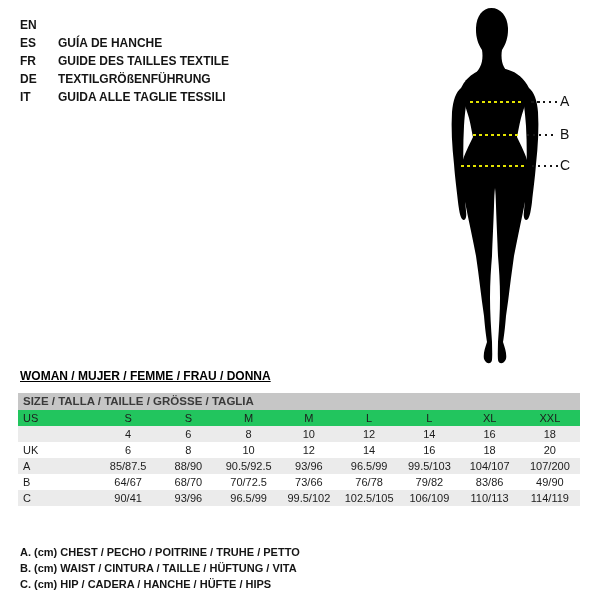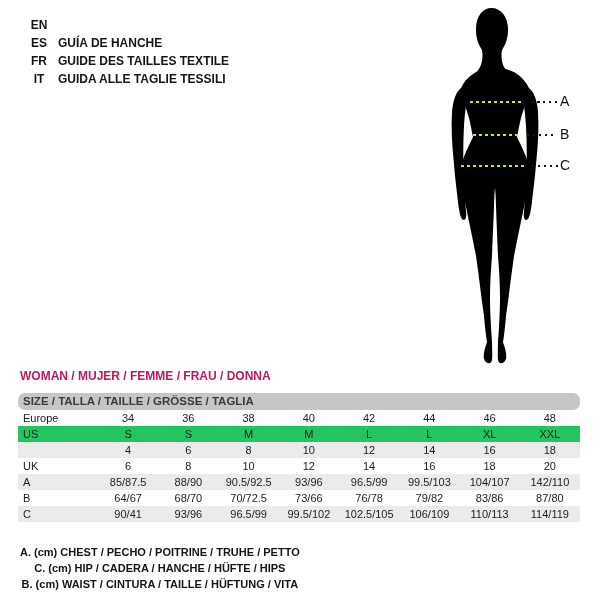--- a/index.html
+++ b/index.html
@@ -9,7 +9,7 @@
   }
   
   .lang-list{position:absolute;left:20px;top:16px;}
-  .lang-row{display:flex;height:18px;line-height:18px;font-size:12px;font-weight:bold;color:#151515;text-align:center;}
+  .lang-row{display:flex;height:18px;line-height:18px;font-size:12px;font-weight:bold;color:#151515;}
   .lang-code{width:38px;}
   
   .figure-wrap{position:absolute;left:448px;top:6px;width:96px;height:362px;}

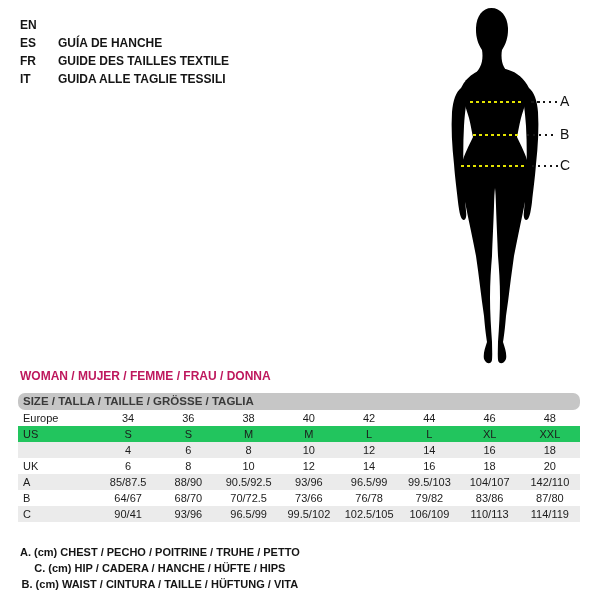--- a/index.html
+++ b/index.html
@@ -46,6 +46,10 @@
       <div class="lang-row">
         <span class="lang-code">FR</span>
         <span>GUIDE DES TAILLES TEXTILE</span>
+      </div>
+      <div class="lang-row">
+        <span class="lang-code">DE</span>
+        <span>TEXTILGRÖßENFÜHRUNG</span>
       </div>
       <div class="lang-row">
         <span class="lang-code">IT</span>

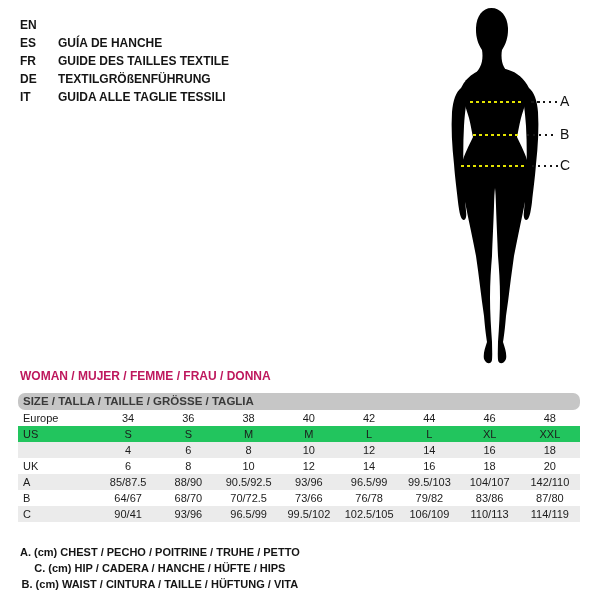--- a/index.html
+++ b/index.html
@@ -19,7 +19,7 @@
   .dash-black{position:absolute;height:2px;}
   .marker-label{position:absolute;font-size:14px;color:#121212;line-height:14px;}
   
-  .section-title{position:absolute;left:20px;top:369px;font-size:12px;font-weight:bold;color:#be185d;}
+  .section-title{position:absolute;left:20px;top:369px;font-size:12px;font-weight:bold;color:#000000;text-decoration:underline;}
   
   .size-table{position:absolute;left:18px;top:393px;width:562px;font-size:11px;}
   .thead{height:17px;line-height:17px;padding-left:5px;font-size:11.5px;font-weight:bold;color:#3a3a3a;}

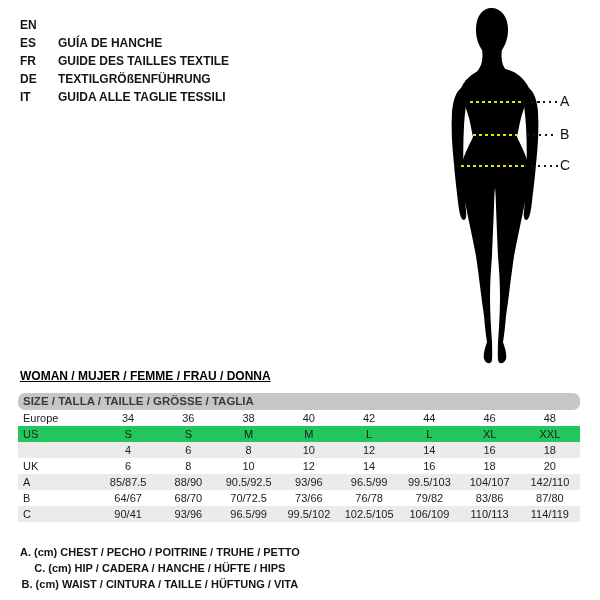--- a/index.html
+++ b/index.html
@@ -144,7 +144,7 @@
   <div class="section-title">WOMAN / MUJER / FEMME / FRAU / DONNA</div>
 
   <div class="size-table">
-    <div class="thead" style="background: rgb(198, 198, 198); border-radius: 7px;">SIZE / TALLA / TAILLE / GRÖSSE / TAGLIA</div>
+    <div class="thead" style="background: rgb(198, 198, 198);">SIZE / TALLA / TAILLE / GRÖSSE / TAGLIA</div>
     <div>
         <div class="trow">
           <div class="cell label">Europe</div>

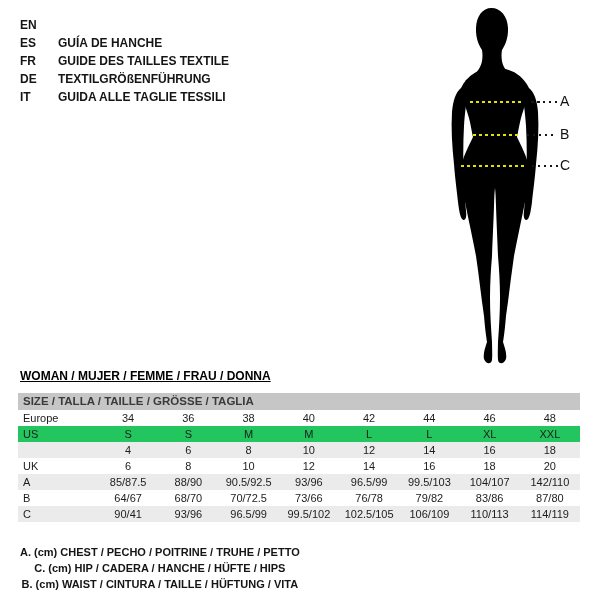--- a/index.html
+++ b/index.html
@@ -146,17 +146,6 @@
   <div class="size-table">
     <div class="thead" style="background: rgb(198, 198, 198);">SIZE / TALLA / TAILLE / GRÖSSE / TAGLIA</div>
     <div>
-        <div class="trow">
-          <div class="cell label">Europe</div>
-          <div class="cell">34</div>
-          <div class="cell">36</div>
-          <div class="cell">38</div>
-          <div class="cell">40</div>
-          <div class="cell">42</div>
-          <div class="cell">44</div>
-          <div class="cell">46</div>
-          <div class="cell">48</div>
-        </div>
         <div class="trow" style="background: #22c55e;">
           <div class="cell label">US</div>
           <div class="cell">S</div>

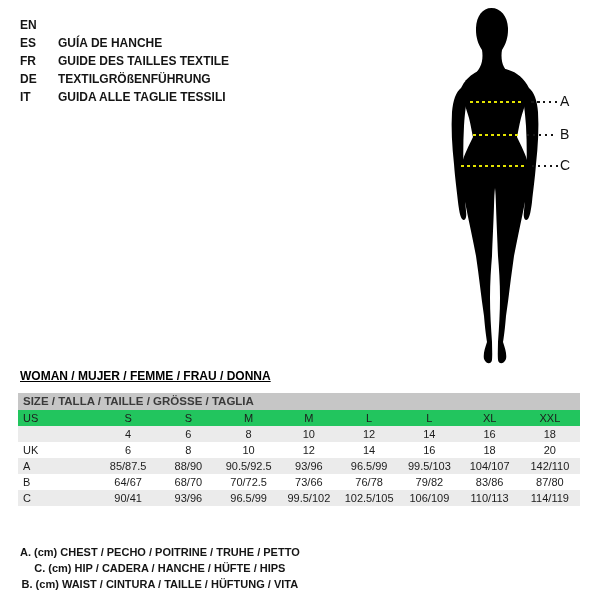--- a/index.html
+++ b/index.html
@@ -188,7 +188,7 @@
           <div class="cell">96.5/99</div>
           <div class="cell">99.5/103</div>
           <div class="cell">104/107</div>
-          <div class="cell">142/110</div>
+          <div class="cell">107/200</div>
         </div>
         <div class="trow">
           <div class="cell label">B</div>

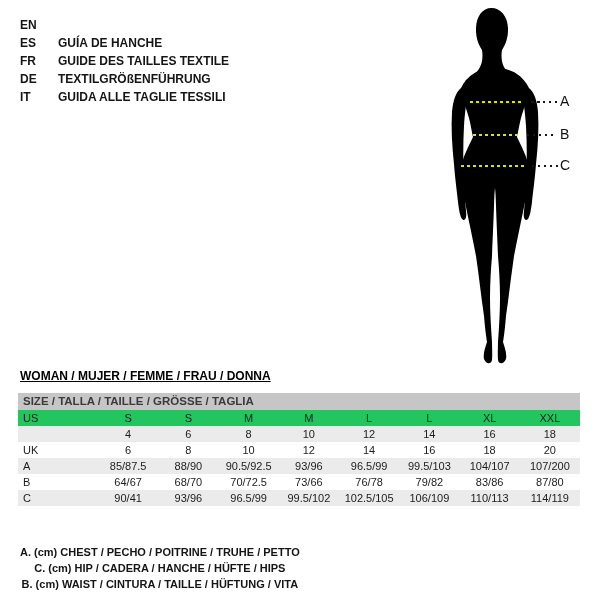--- a/index.html
+++ b/index.html
@@ -199,7 +199,7 @@
           <div class="cell">76/78</div>
           <div class="cell">79/82</div>
           <div class="cell">83/86</div>
-          <div class="cell">87/80</div>
+          <div class="cell">49/90</div>
         </div>
         <div class="trow" style="background: rgb(235, 235, 235);">
           <div class="cell label">C</div>

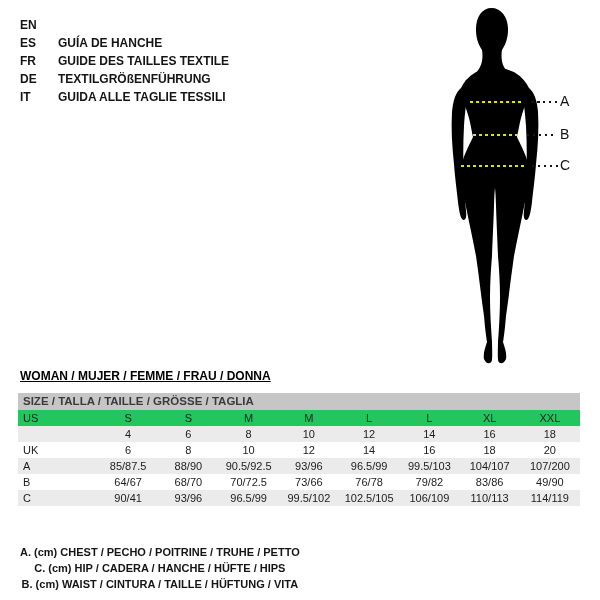--- a/index.html
+++ b/index.html
@@ -27,7 +27,7 @@
   .trow .cell{text-align:center;overflow:hidden;white-space:nowrap;}
   .trow .cell.label{text-align:left;padding-left:5px;}
   
-  .legend{position:absolute;left:20px;top:544px;text-align:center;}
+  .legend{position:absolute;left:20px;top:544px;}
   .legend-line{height:16px;line-height:16px;font-size:11px;font-weight:bold;color:#151515;}
 </style>
 </head>

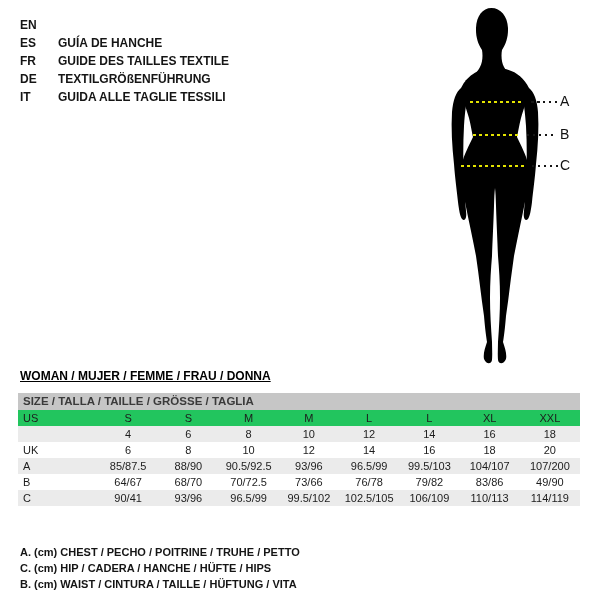--- a/index.html
+++ b/index.html
@@ -217,8 +217,8 @@
 
   <div class="legend">
     <div class="legend-line">A. (cm) CHEST / PECHO / POITRINE / TRUHE / PETTO</div>
+    <div class="legend-line">B. (cm) WAIST / CINTURA / TAILLE / HÜFTUNG / VITA</div>
     <div class="legend-line">C. (cm) HIP / CADERA / HANCHE / HÜFTE / HIPS</div>
-    <div class="legend-line">B. (cm) WAIST / CINTURA / TAILLE / HÜFTUNG / VITA</div>
   </div>
 
 </div>

